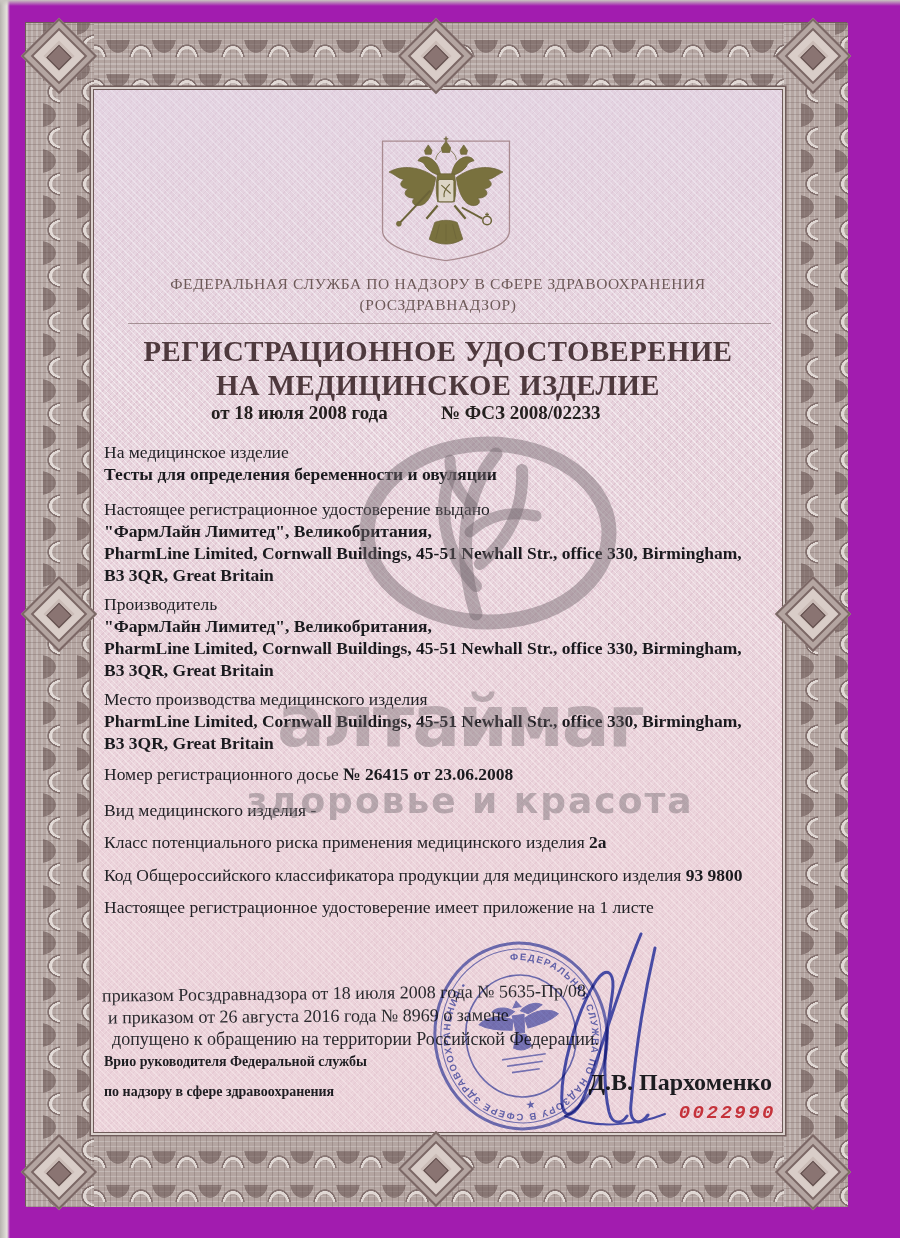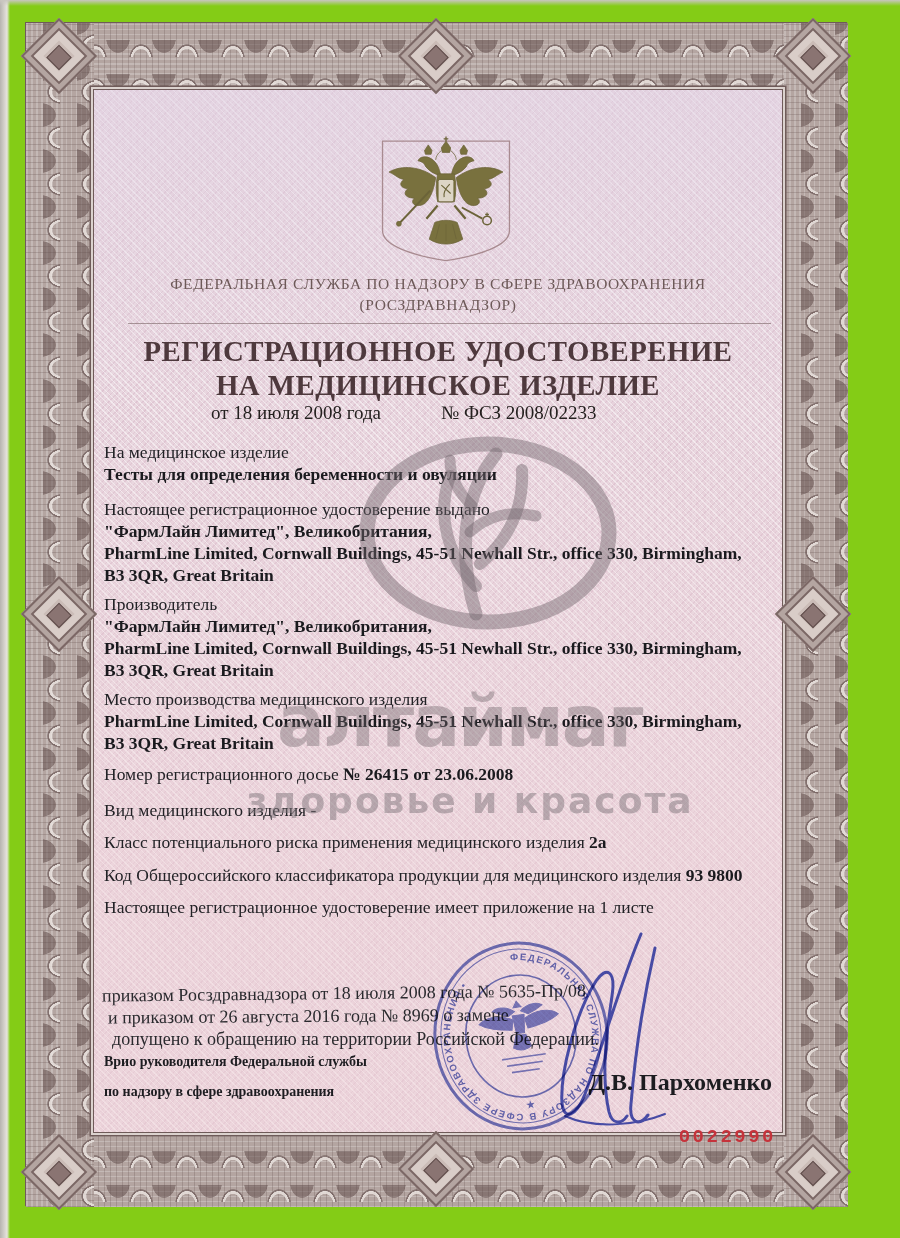--- a/index.html
+++ b/index.html
@@ -3,7 +3,7 @@
 <meta charset="utf-8">
 <style>
   html,body{margin:0;padding:0;background:#cfccc6;}
-  .page{position:relative;width:900px;height:1238px;background:#84cc16;overflow:hidden;
+  .page{position:relative;width:900px;height:1238px;background:#a21caf;overflow:hidden;
         font-family:"Liberation Serif",serif;}
   .page::before{content:"";position:absolute;left:0;top:0;width:10px;height:100%;
         background:linear-gradient(90deg,#b7b4af,#e6e3dd 70%,rgba(0,0,0,0));z-index:10;}

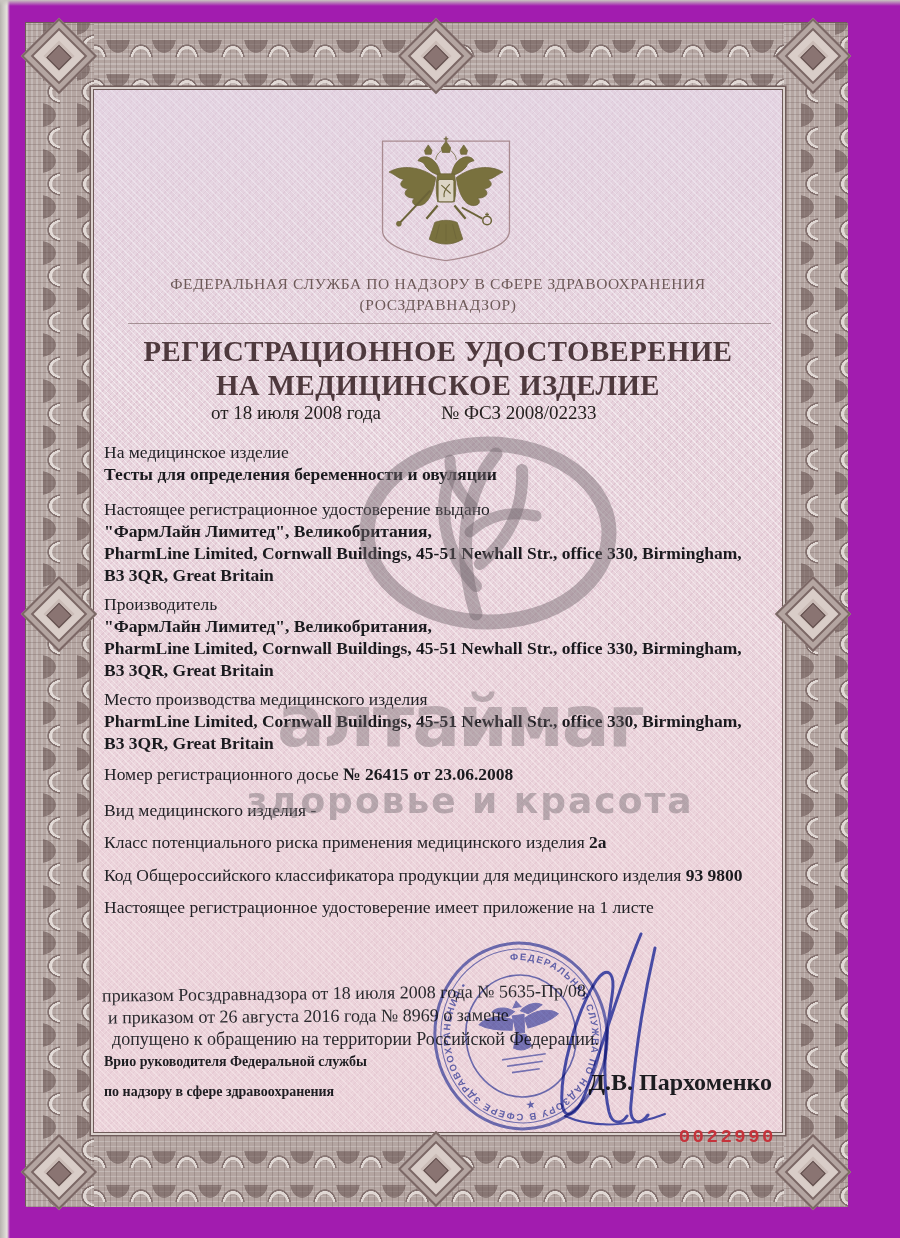--- a/index.html
+++ b/index.html
@@ -56,7 +56,7 @@
   .agency{color:#6d5958;font-size:15.5px;letter-spacing:.6px;}
   .rule{position:absolute;left:34px;top:233px;width:643px;border-top:1px solid rgba(112,90,90,.55);}
   .title{font-weight:bold;color:#4e393d;font-size:30px;letter-spacing:.5px;transform:scaleX(.96);}
-  .datebold{font-weight:normal;color:#24201f;font-size:19px;text-align:right;}
+  .datebold{font-weight:bold;color:#24201f;font-size:19px;text-align:right;}
 
   .ln{position:absolute;left:10px;font-size:17.5px;line-height:22px;color:#222226;white-space:nowrap;}
   .b{font-weight:bold;color:#1a1a1e;}

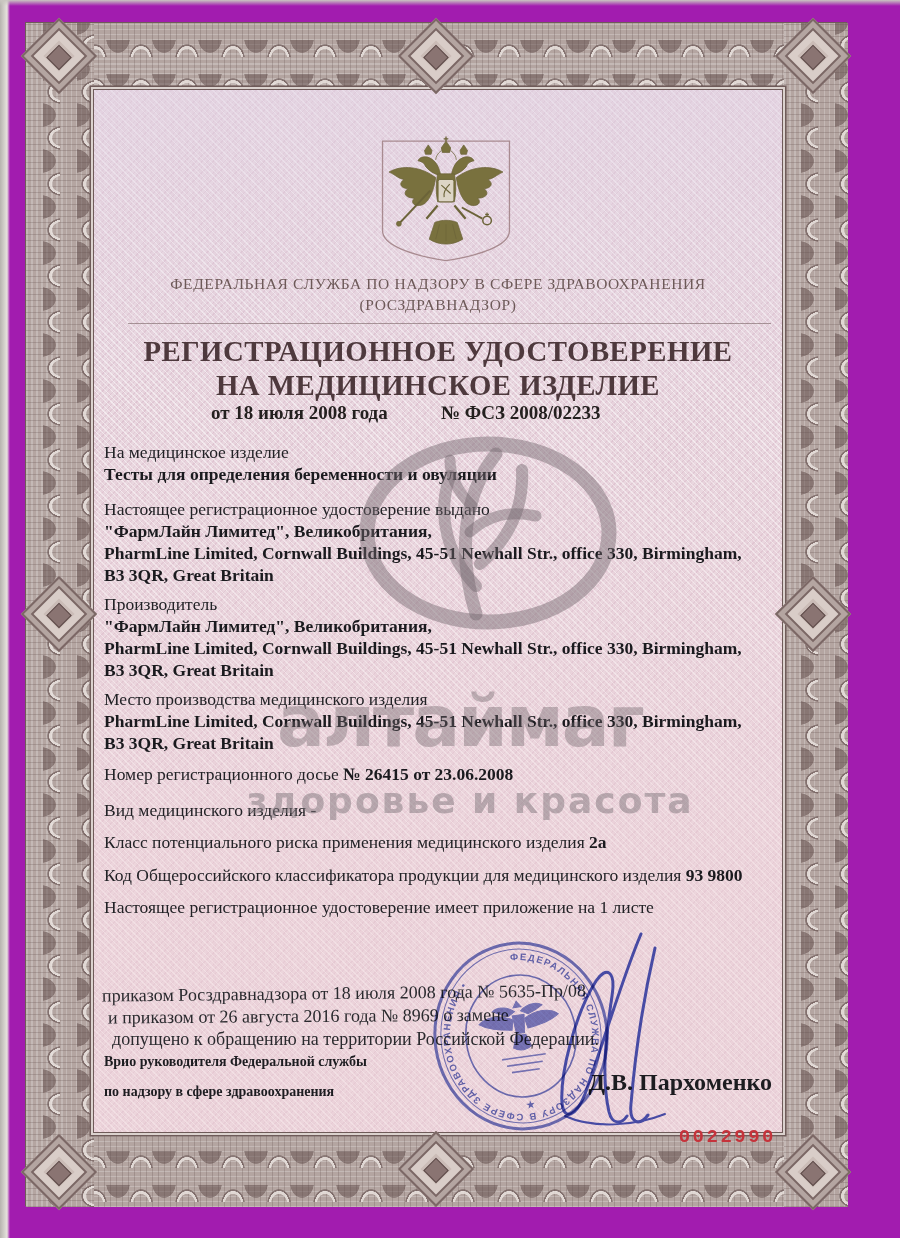--- a/index.html
+++ b/index.html
@@ -63,8 +63,8 @@
   .orders .ln{font-size:18px;color:#2a2a2e;}
   .sig{font-weight:bold;font-size:14px;color:#1c1c20;}
 
-  .serial{position:absolute;right:6px;top:1036px;font-family:"Liberation Mono",monospace;
-          font-weight:bold;font-size:19px;letter-spacing:2.5px;color:#c5333b;}
+  .serial{position:absolute;right:6px;top:1012px;font-family:"Liberation Mono",monospace;
+          font-weight:bold;font-size:19px;letter-spacing:2.5px;color:#c5333b;font-style:italic;}
 
   
   .wm{pointer-events:none;z-index:5;}

